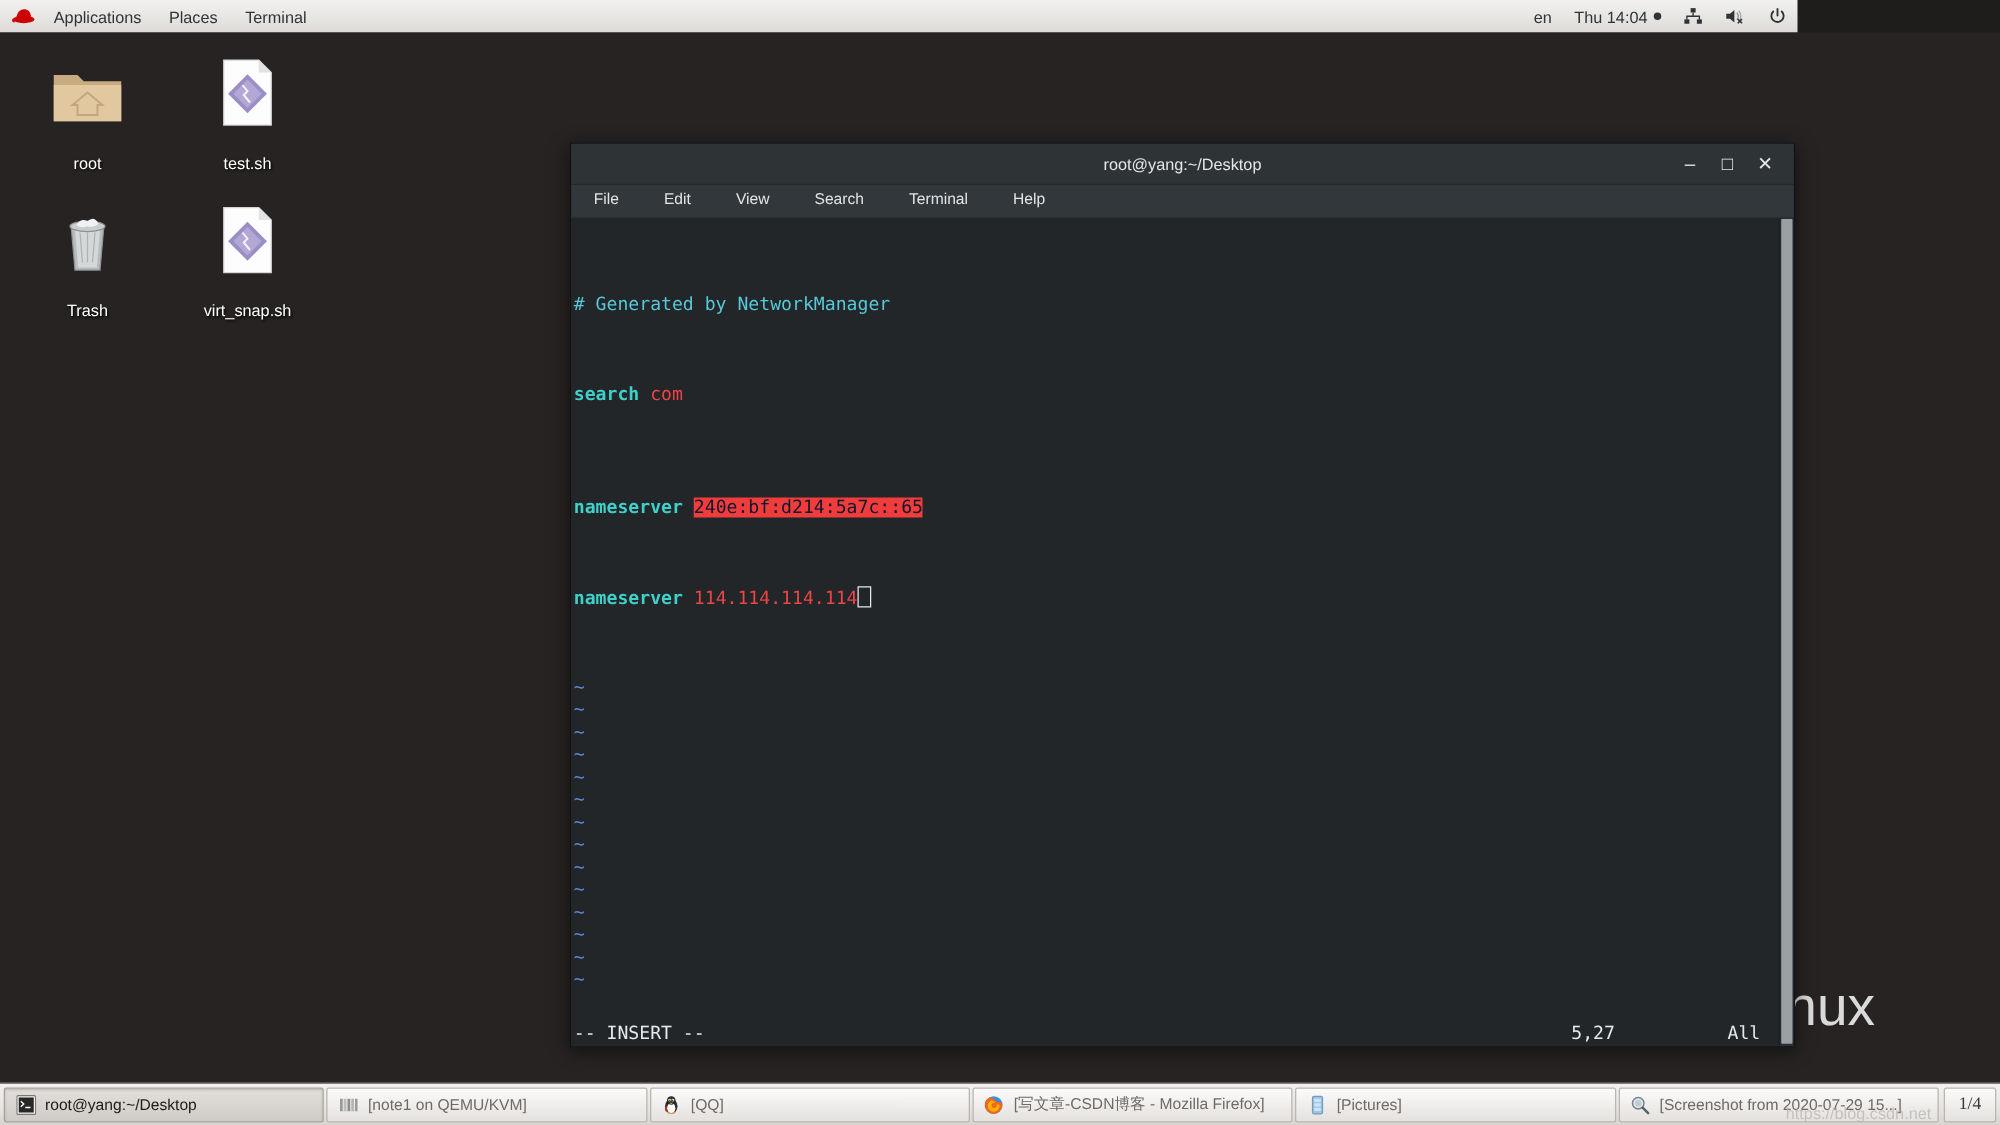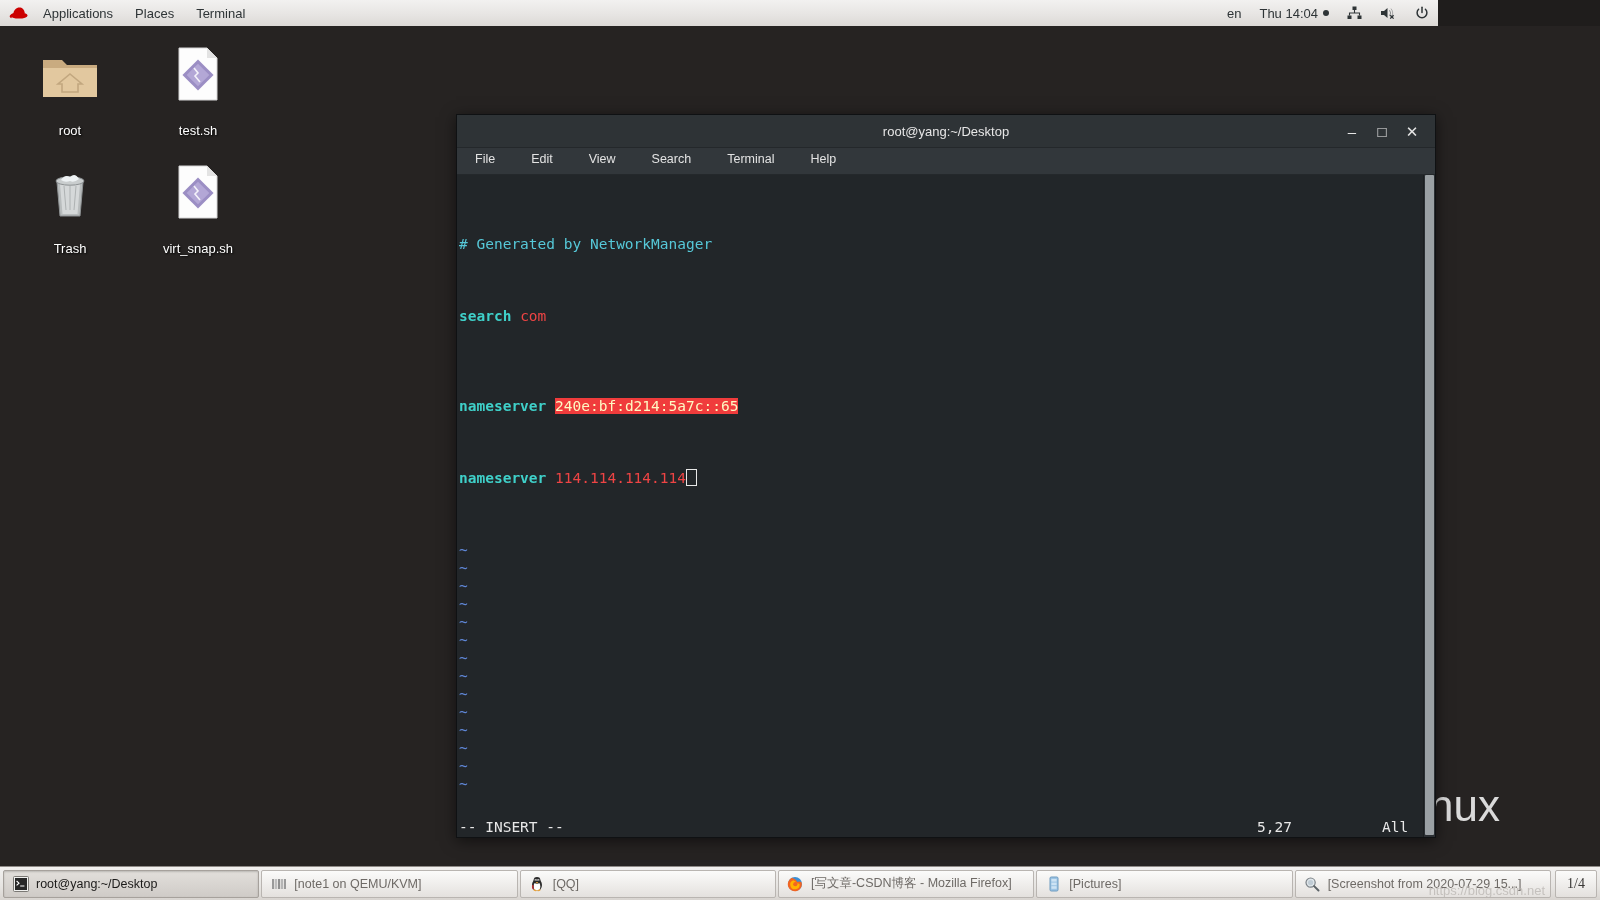--- a/index.html
+++ b/index.html
@@ -108,7 +108,7 @@
   .c-comment{color:#56c8d8;}
   .c-key{color:#3fd0c9;font-weight:bold;}
   .c-val{color:#ef4444;}
-  .hl-red{background:#f03c3c;color:#fef9c3;}
+  .hl-red{background:#f03c3c;color:#0f172a;}
   .vcursor{
     display:inline-block;width:9px;height:15px;
     background:transparent;border:1.5px solid #e8e8e8;vertical-align:-3px;

